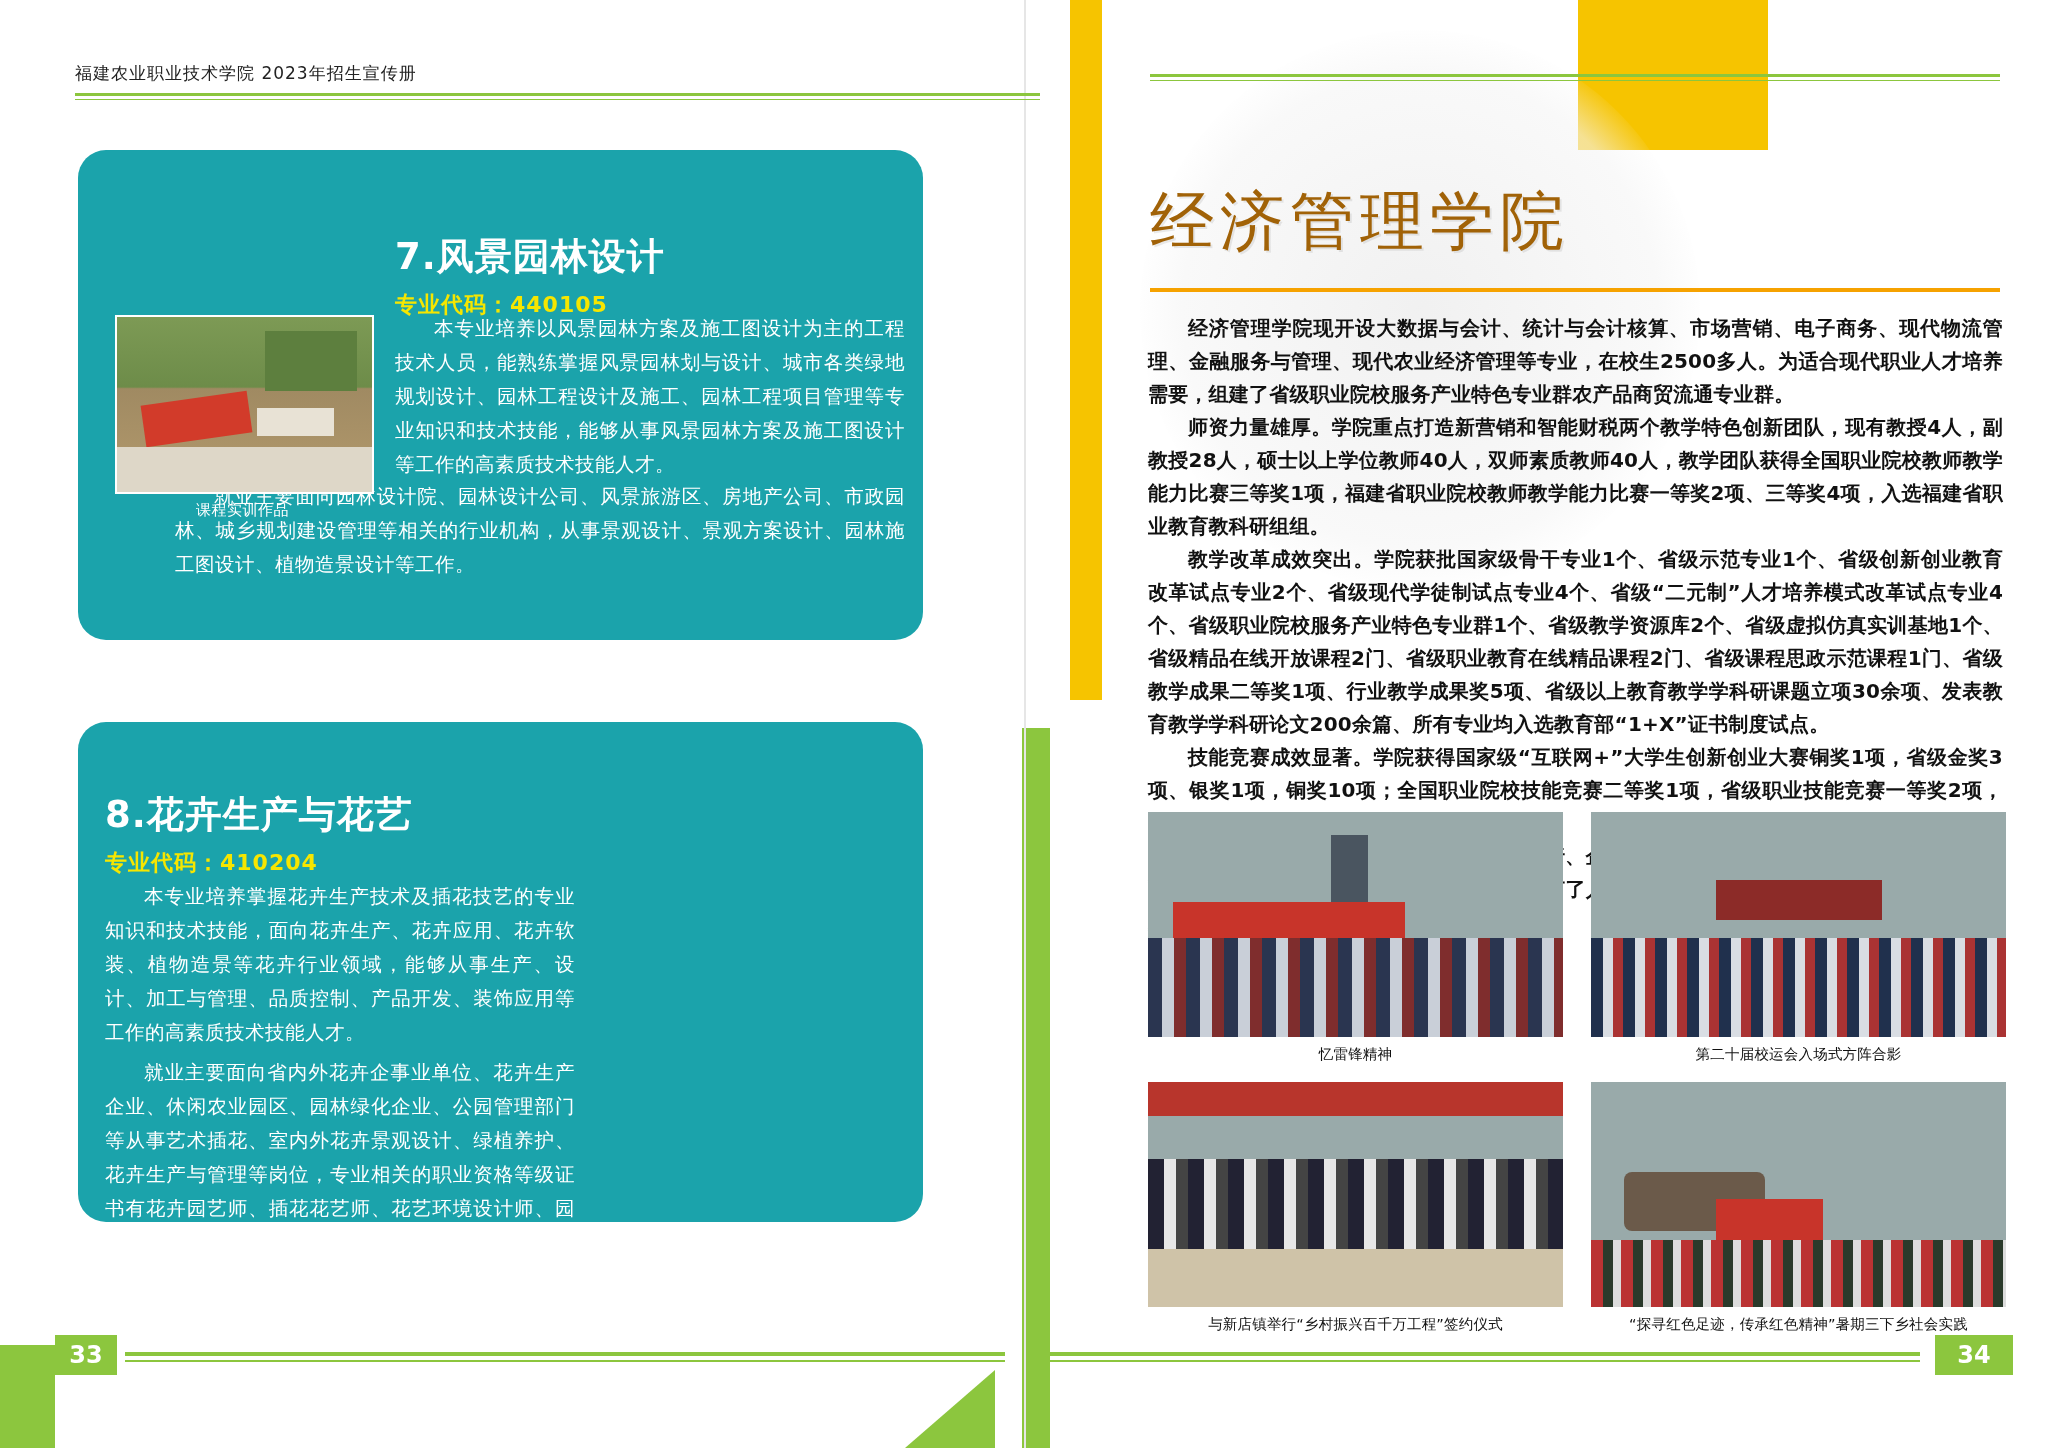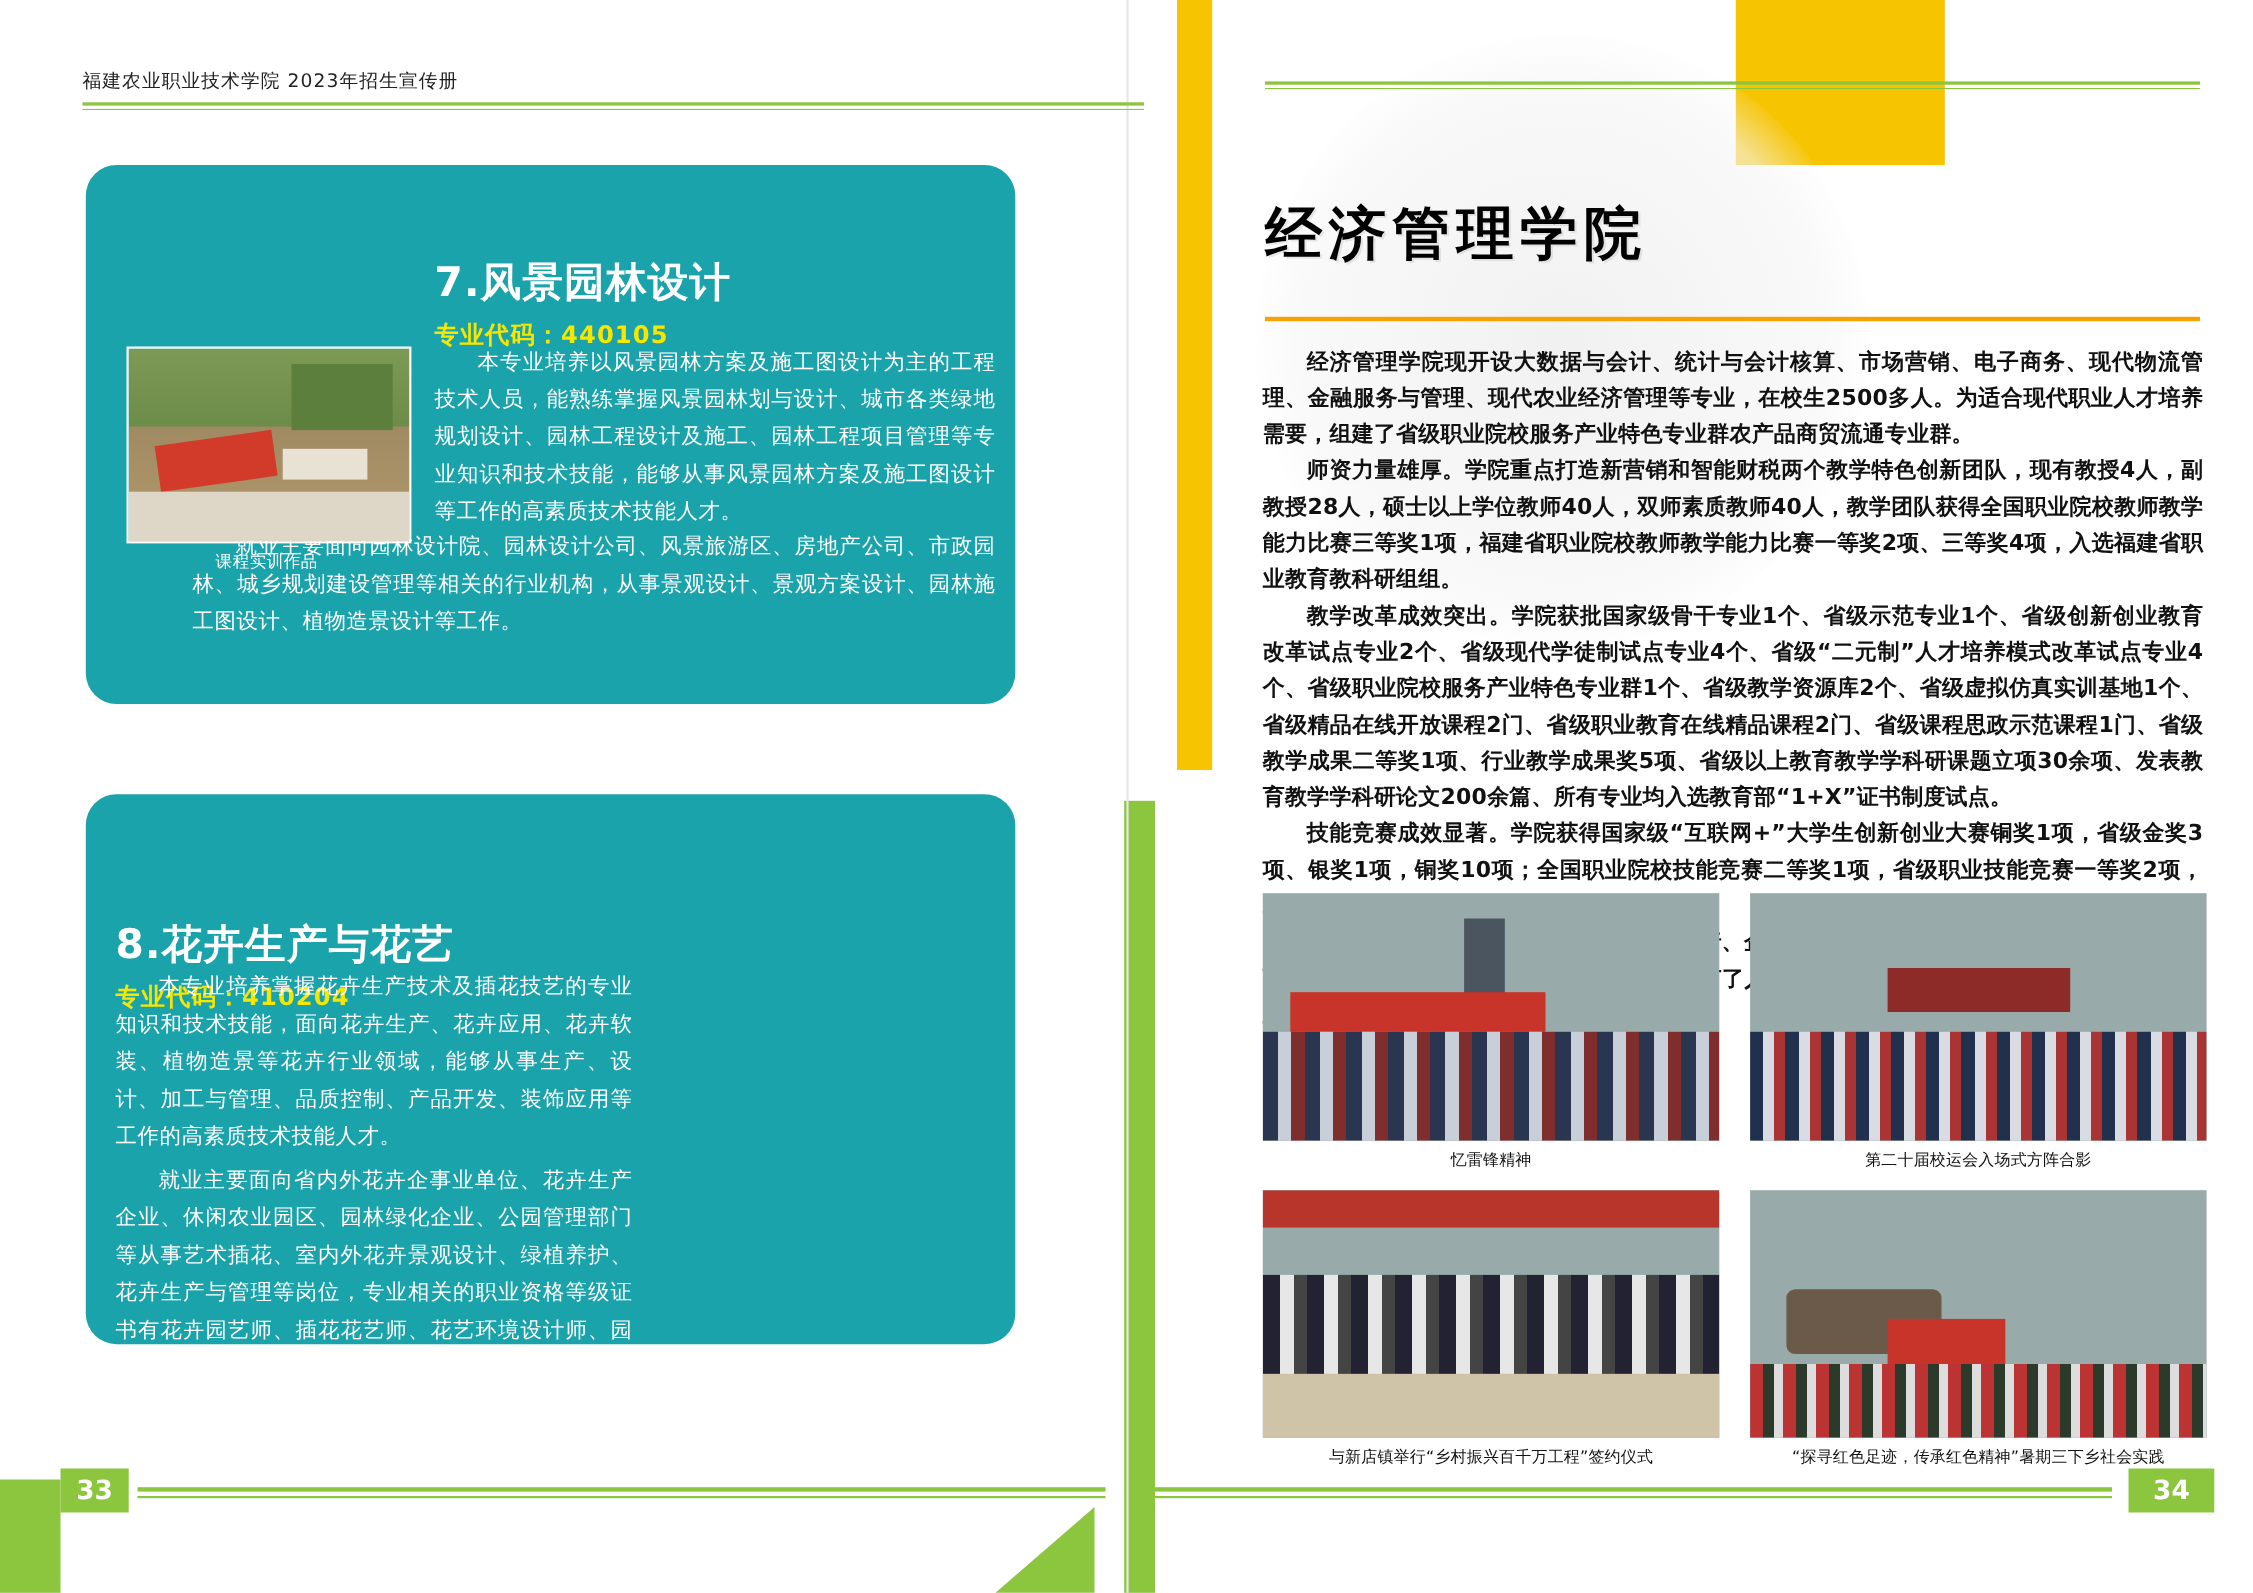--- a/index.html
+++ b/index.html
@@ -118,7 +118,7 @@
   }
   .big-title{
     position:absolute;left:1150px;top:178px;
-    font-size:52px;font-weight:bold;color:#000000;letter-spacing:6px;
+    font-size:64px;font-weight:normal;color:#a16207;letter-spacing:6px;
     text-shadow:2px 2px 0 rgba(0,0,0,.08);
   }
   .title-rule{

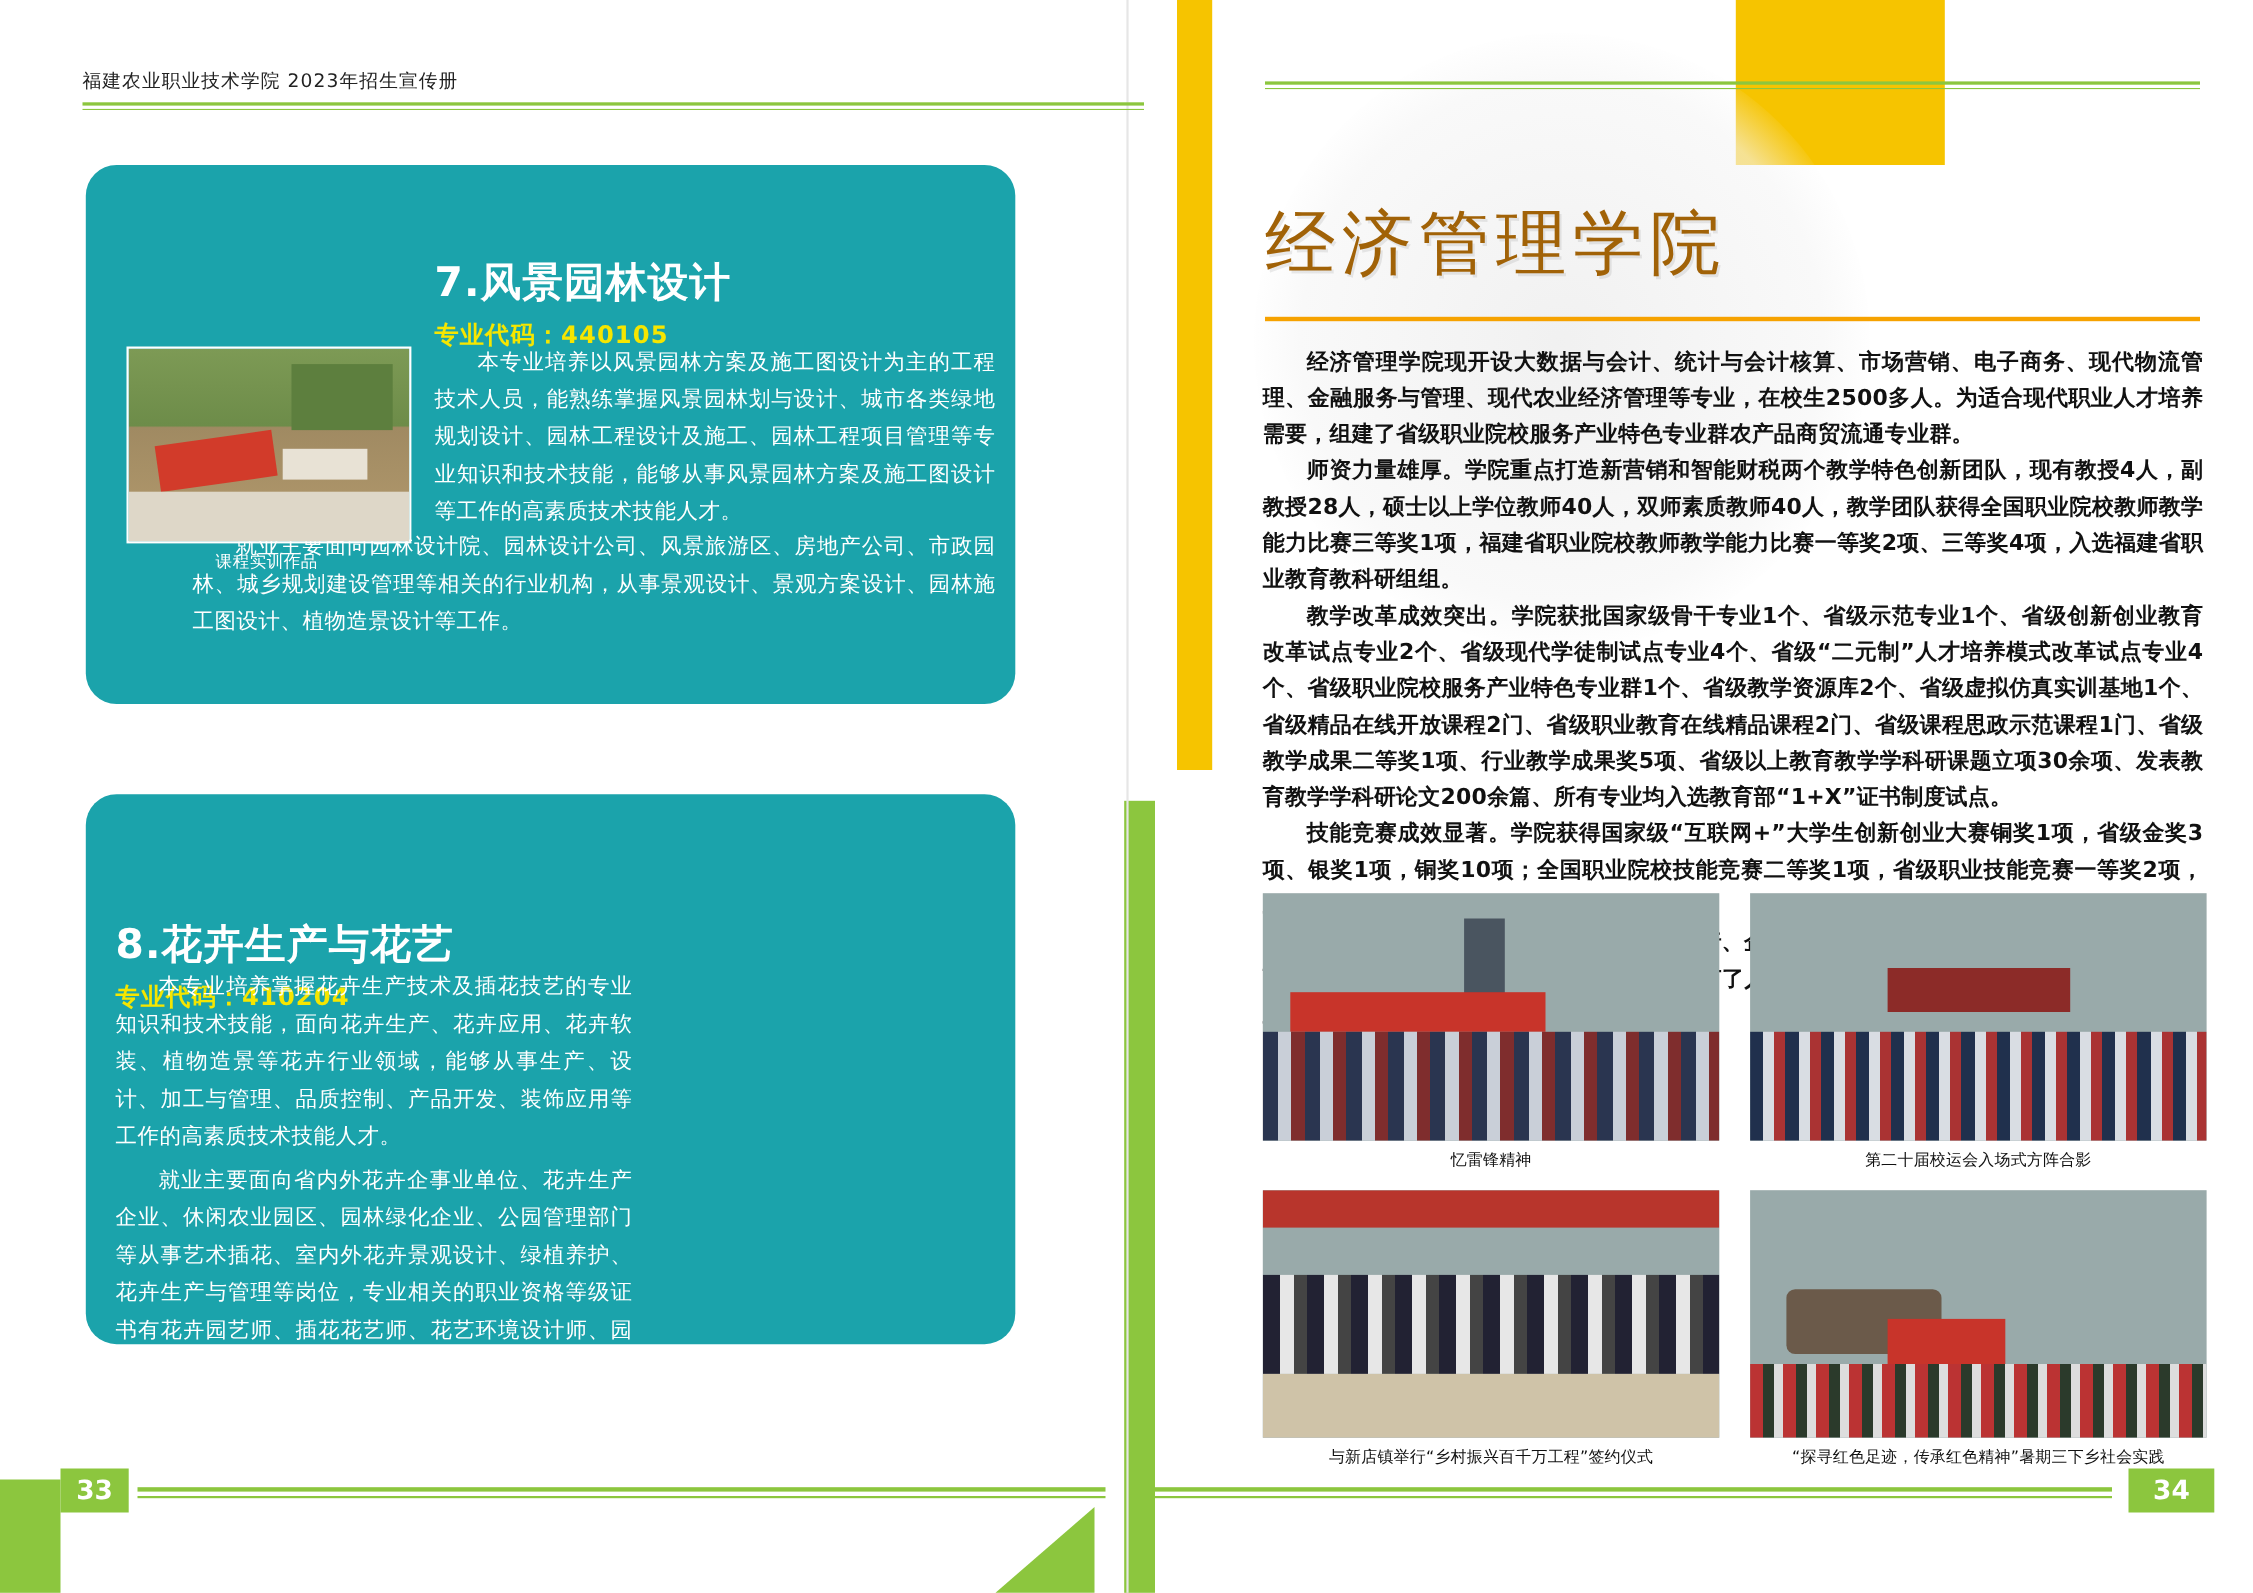--- a/index.html
+++ b/index.html
@@ -83,7 +83,7 @@
   .c1-text2{position:absolute;left:175px;top:480px;width:730px;}
 
   
-  .c2-title{position:absolute;left:105px;top:790px;width:560px;margin-top:44px;}
+  .c2-title{position:absolute;left:105px;top:790px;width:560px;}
   .c2-text{position:absolute;left:105px;top:880px;width:470px;}
   .p2{position:absolute;left:600px;top:880px;width:290px;height:195px;}
   .p2 .photo{width:100%;height:100%;

